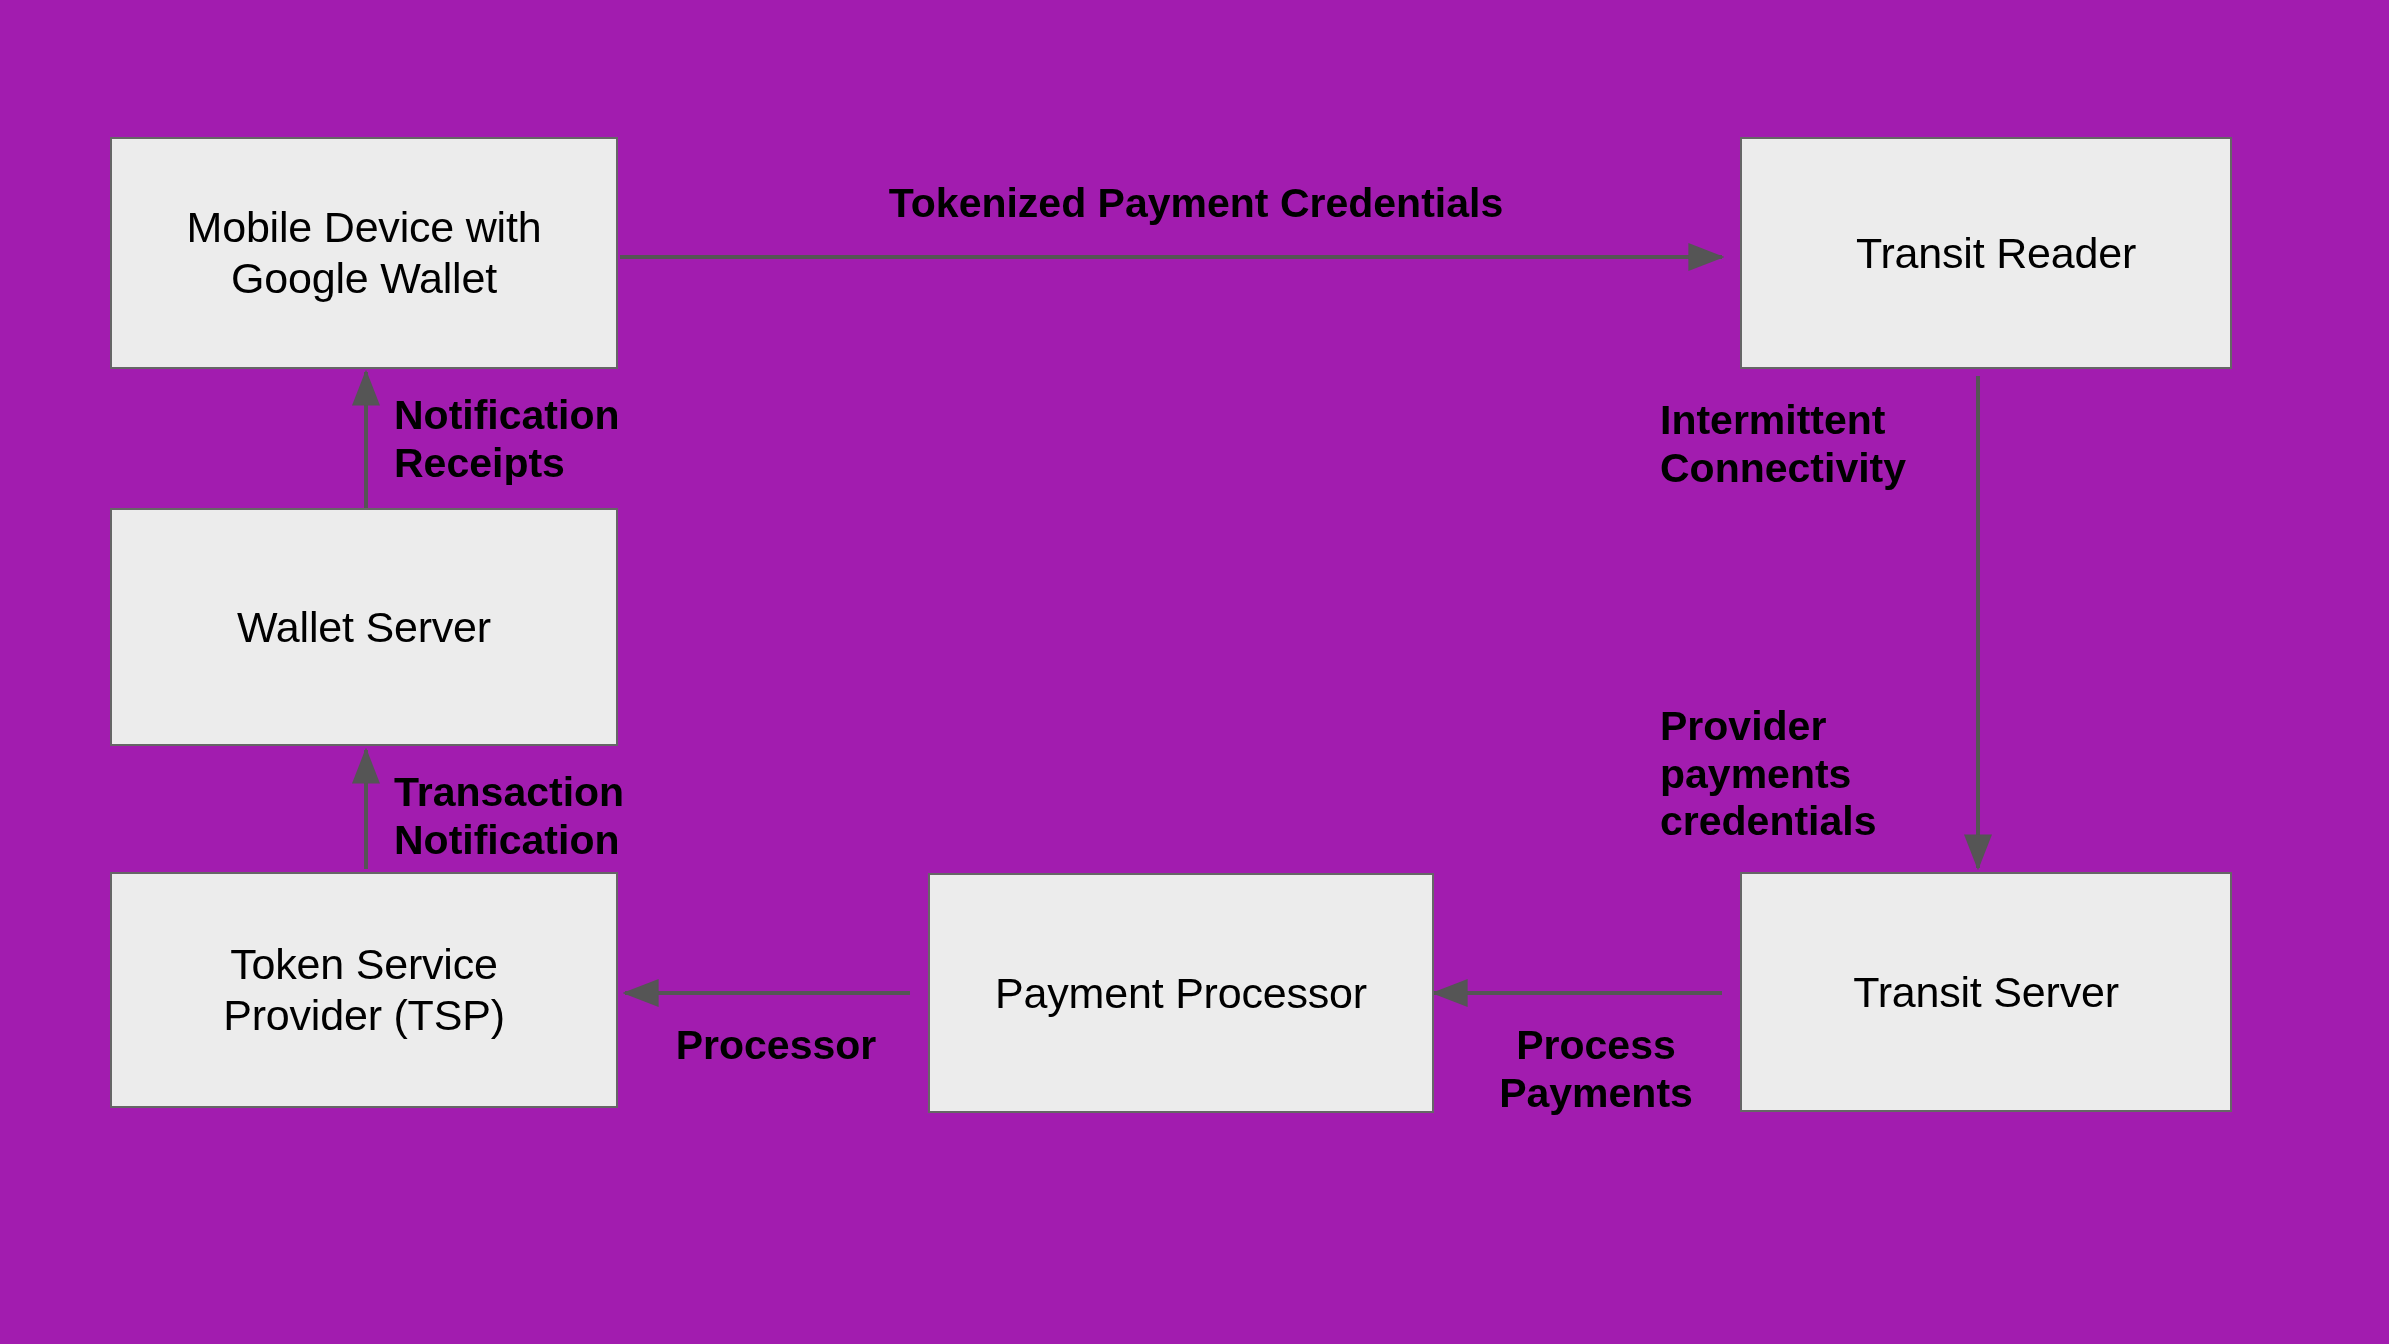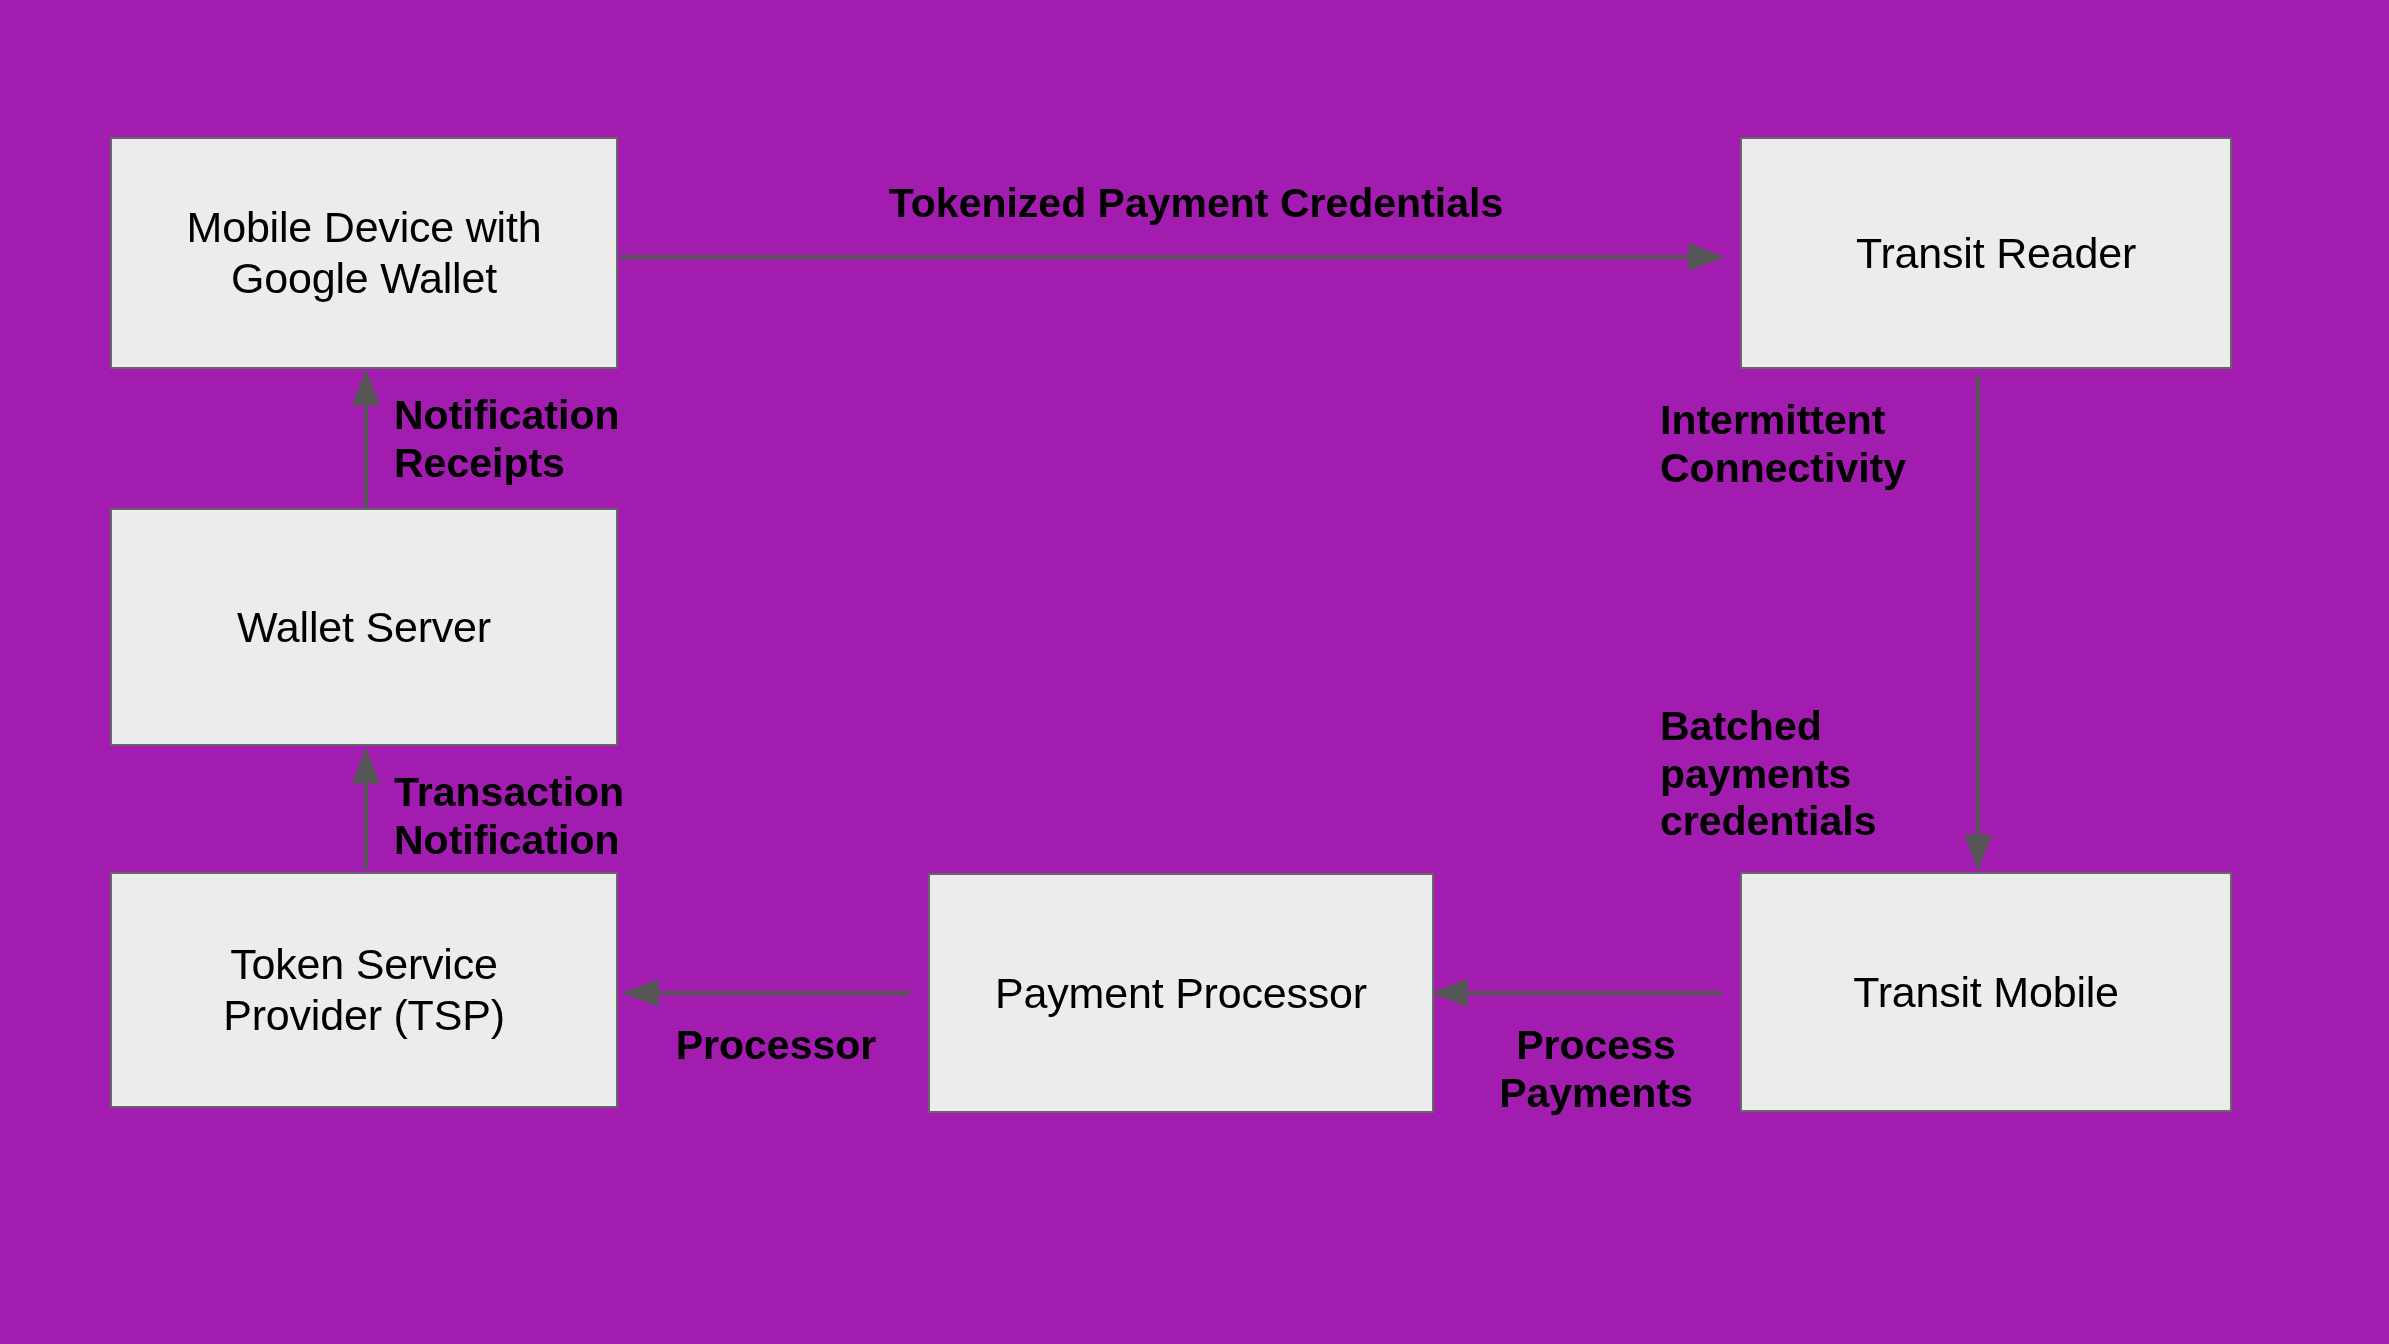--- a/index.html
+++ b/index.html
@@ -115,7 +115,7 @@
   <div class="edge-label lbl-right" style="left:1660px; top:397px; width:300px;">Intermittent
 Connectivity</div>
 
-  <div class="edge-label lbl-right" style="left:1660px; top:703px; width:300px;">Batched
+  <div class="edge-label lbl-right" style="left:1660px; top:703px; width:300px;">Provider
 payments
 credentials</div>
 

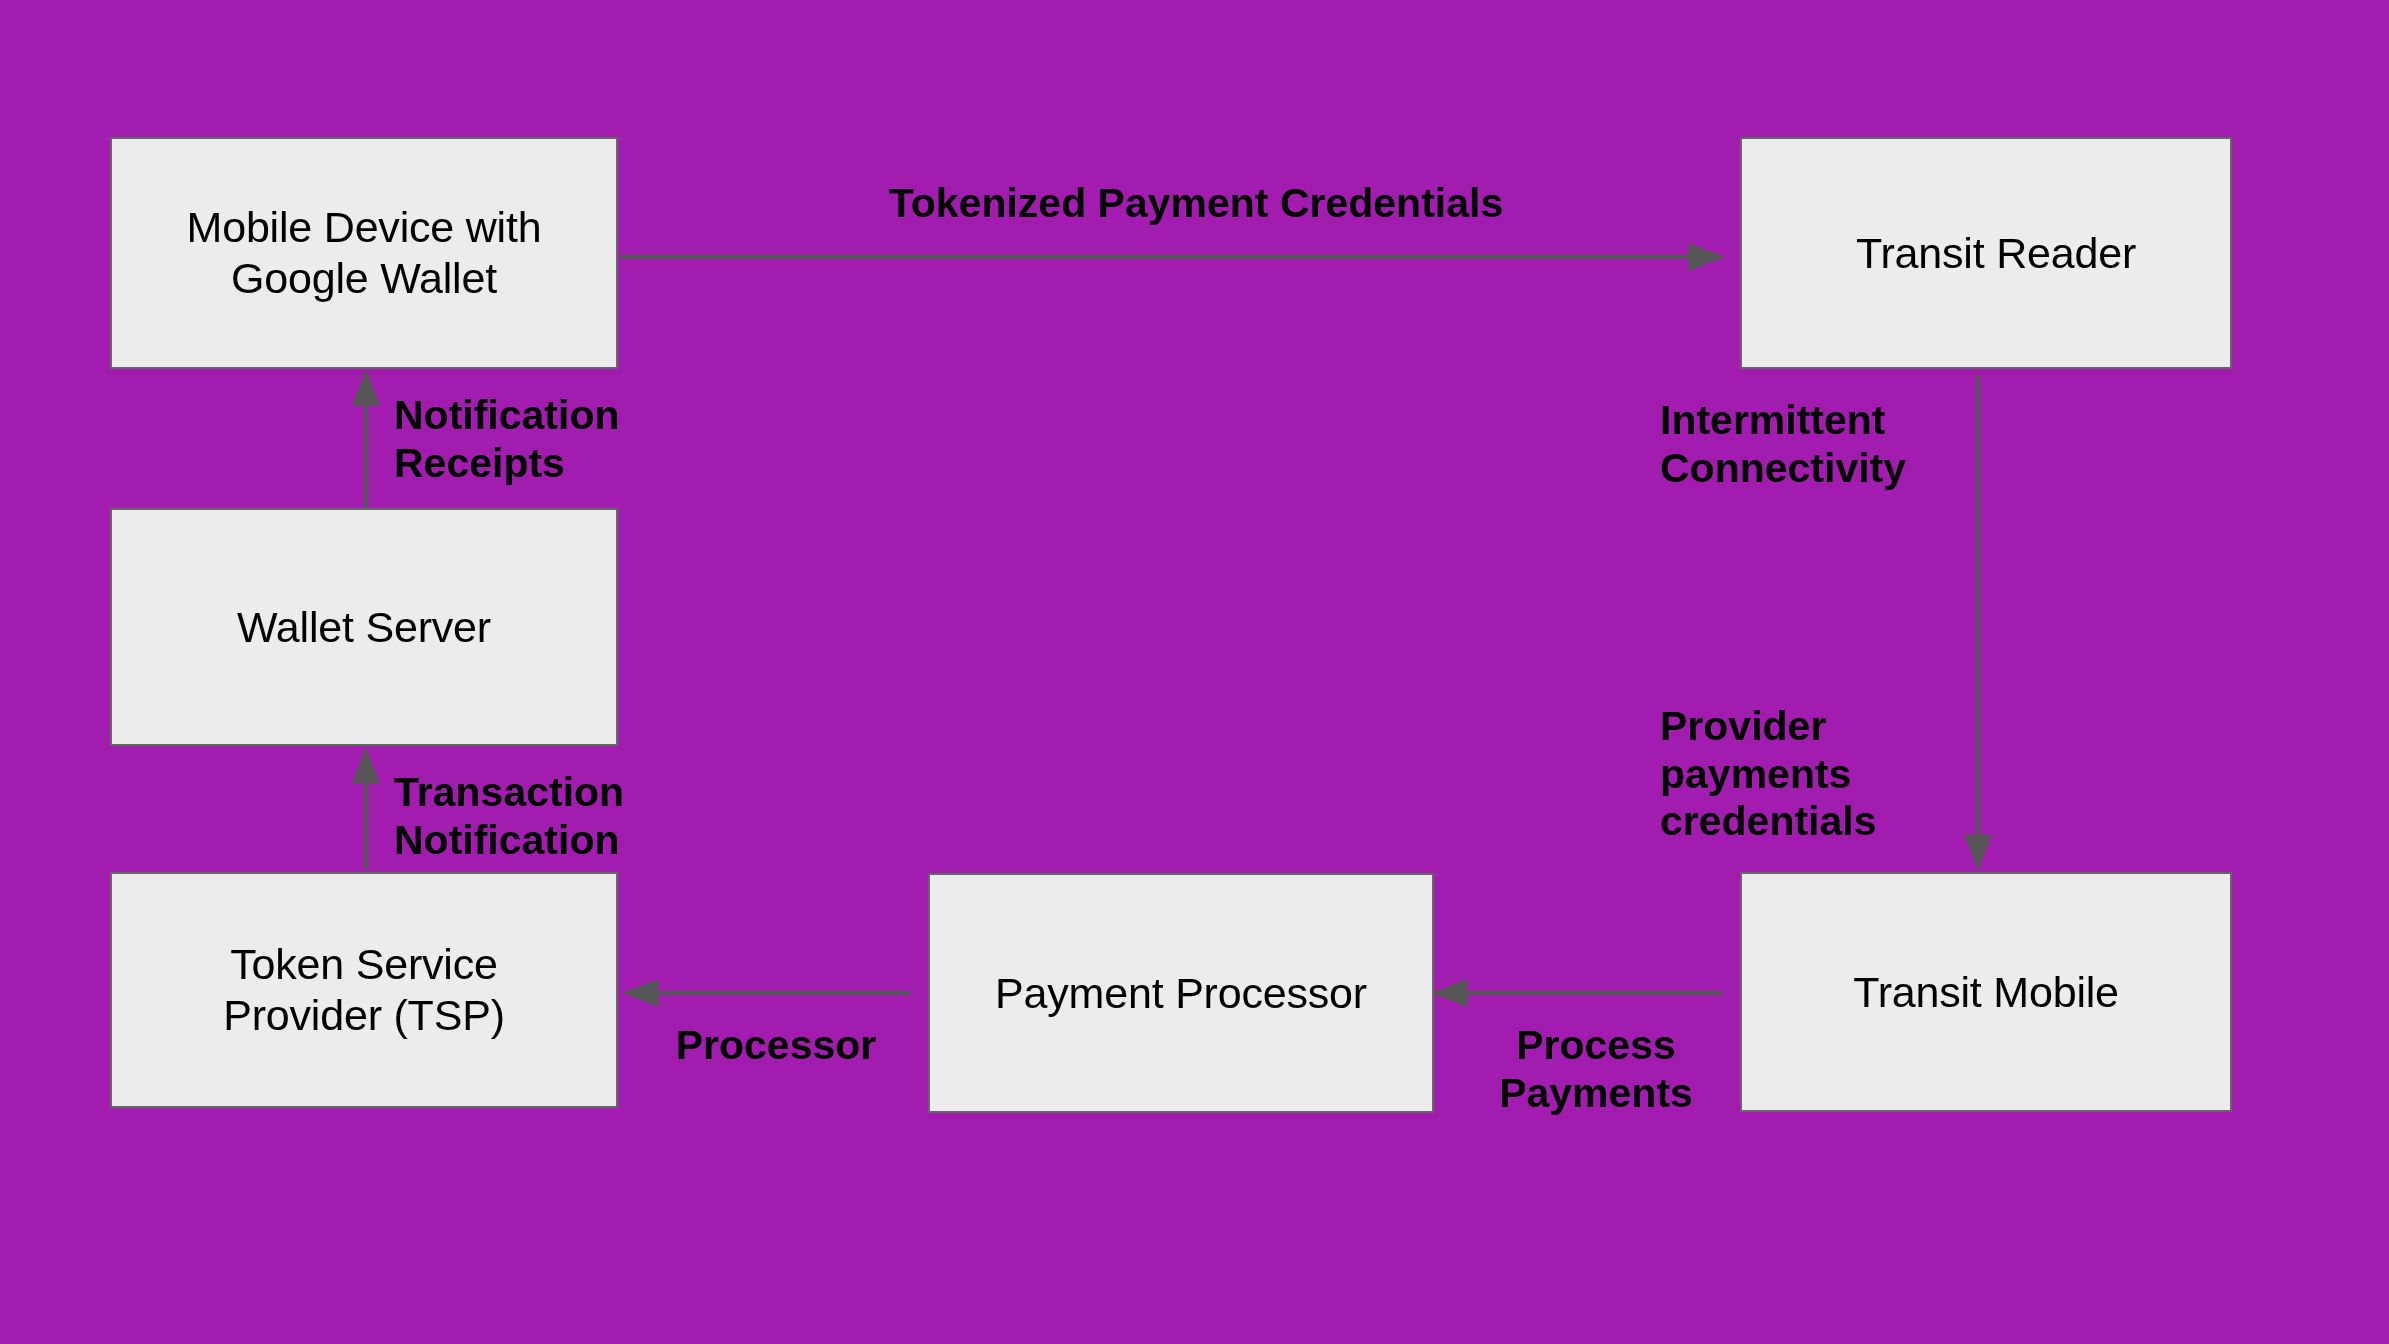--- a/index.html
+++ b/index.html
@@ -107,7 +107,7 @@
   </div>
 
   <div class="node" style="left:1740px; top:872px; width:492px; height:240px;">
-    <span class="node-label">Transit Mobile</span>
+    <span class="node-label">Transit Server</span>
   </div>
 
   <div class="edge-label lbl-center" style="left:836px; top:180px; width:720px;">Tokenized Payment Credentials</div>

